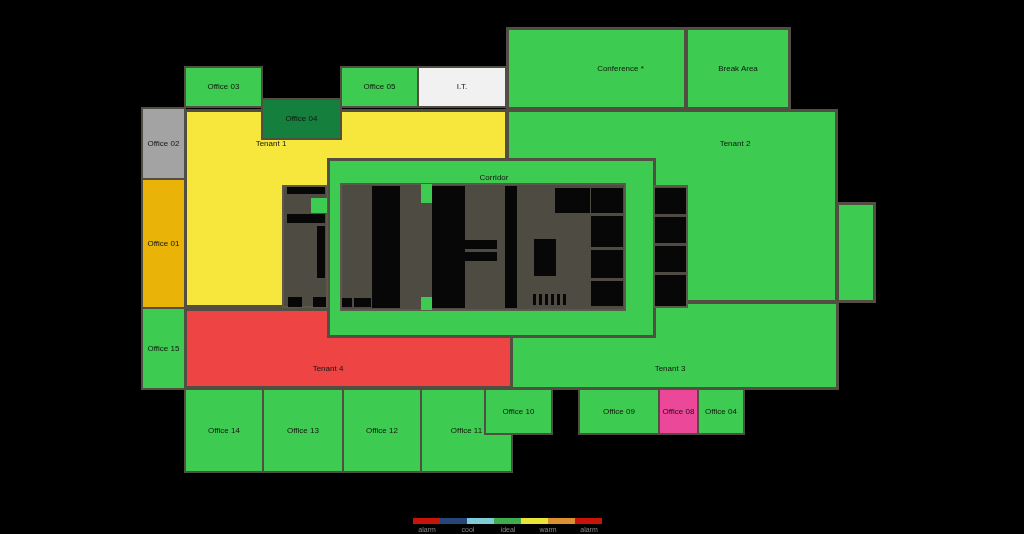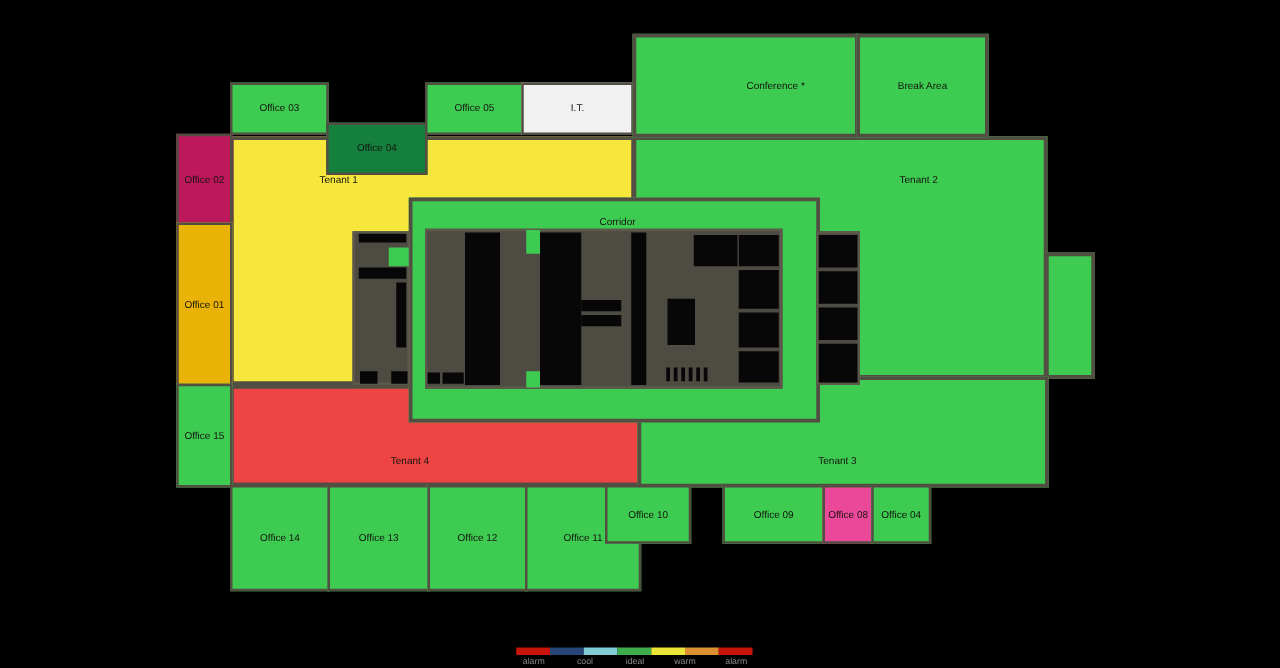--- a/index.html
+++ b/index.html
@@ -65,7 +65,7 @@
       <div class="room" style="left: 685px; top: 27px; width: 106px; height: 83px; background: rgb(62, 203, 82); border-width: 3px;">
         <span class="room-label">Break Area</span>
       </div>
-      <div class="room" style="left: 141px; top: 107px; width: 45px; height: 73px; background: #be185d; border-width: 2px;">
+      <div class="room" style="left: 141px; top: 107px; width: 45px; height: 73px; background: #a3a3a3; border-width: 2px;">
         <span class="room-label">Office 02</span>
       </div>
       <div class="room" style="left: 141px; top: 178px; width: 45px; height: 131px; background: #eab308; border-width: 2px;">

